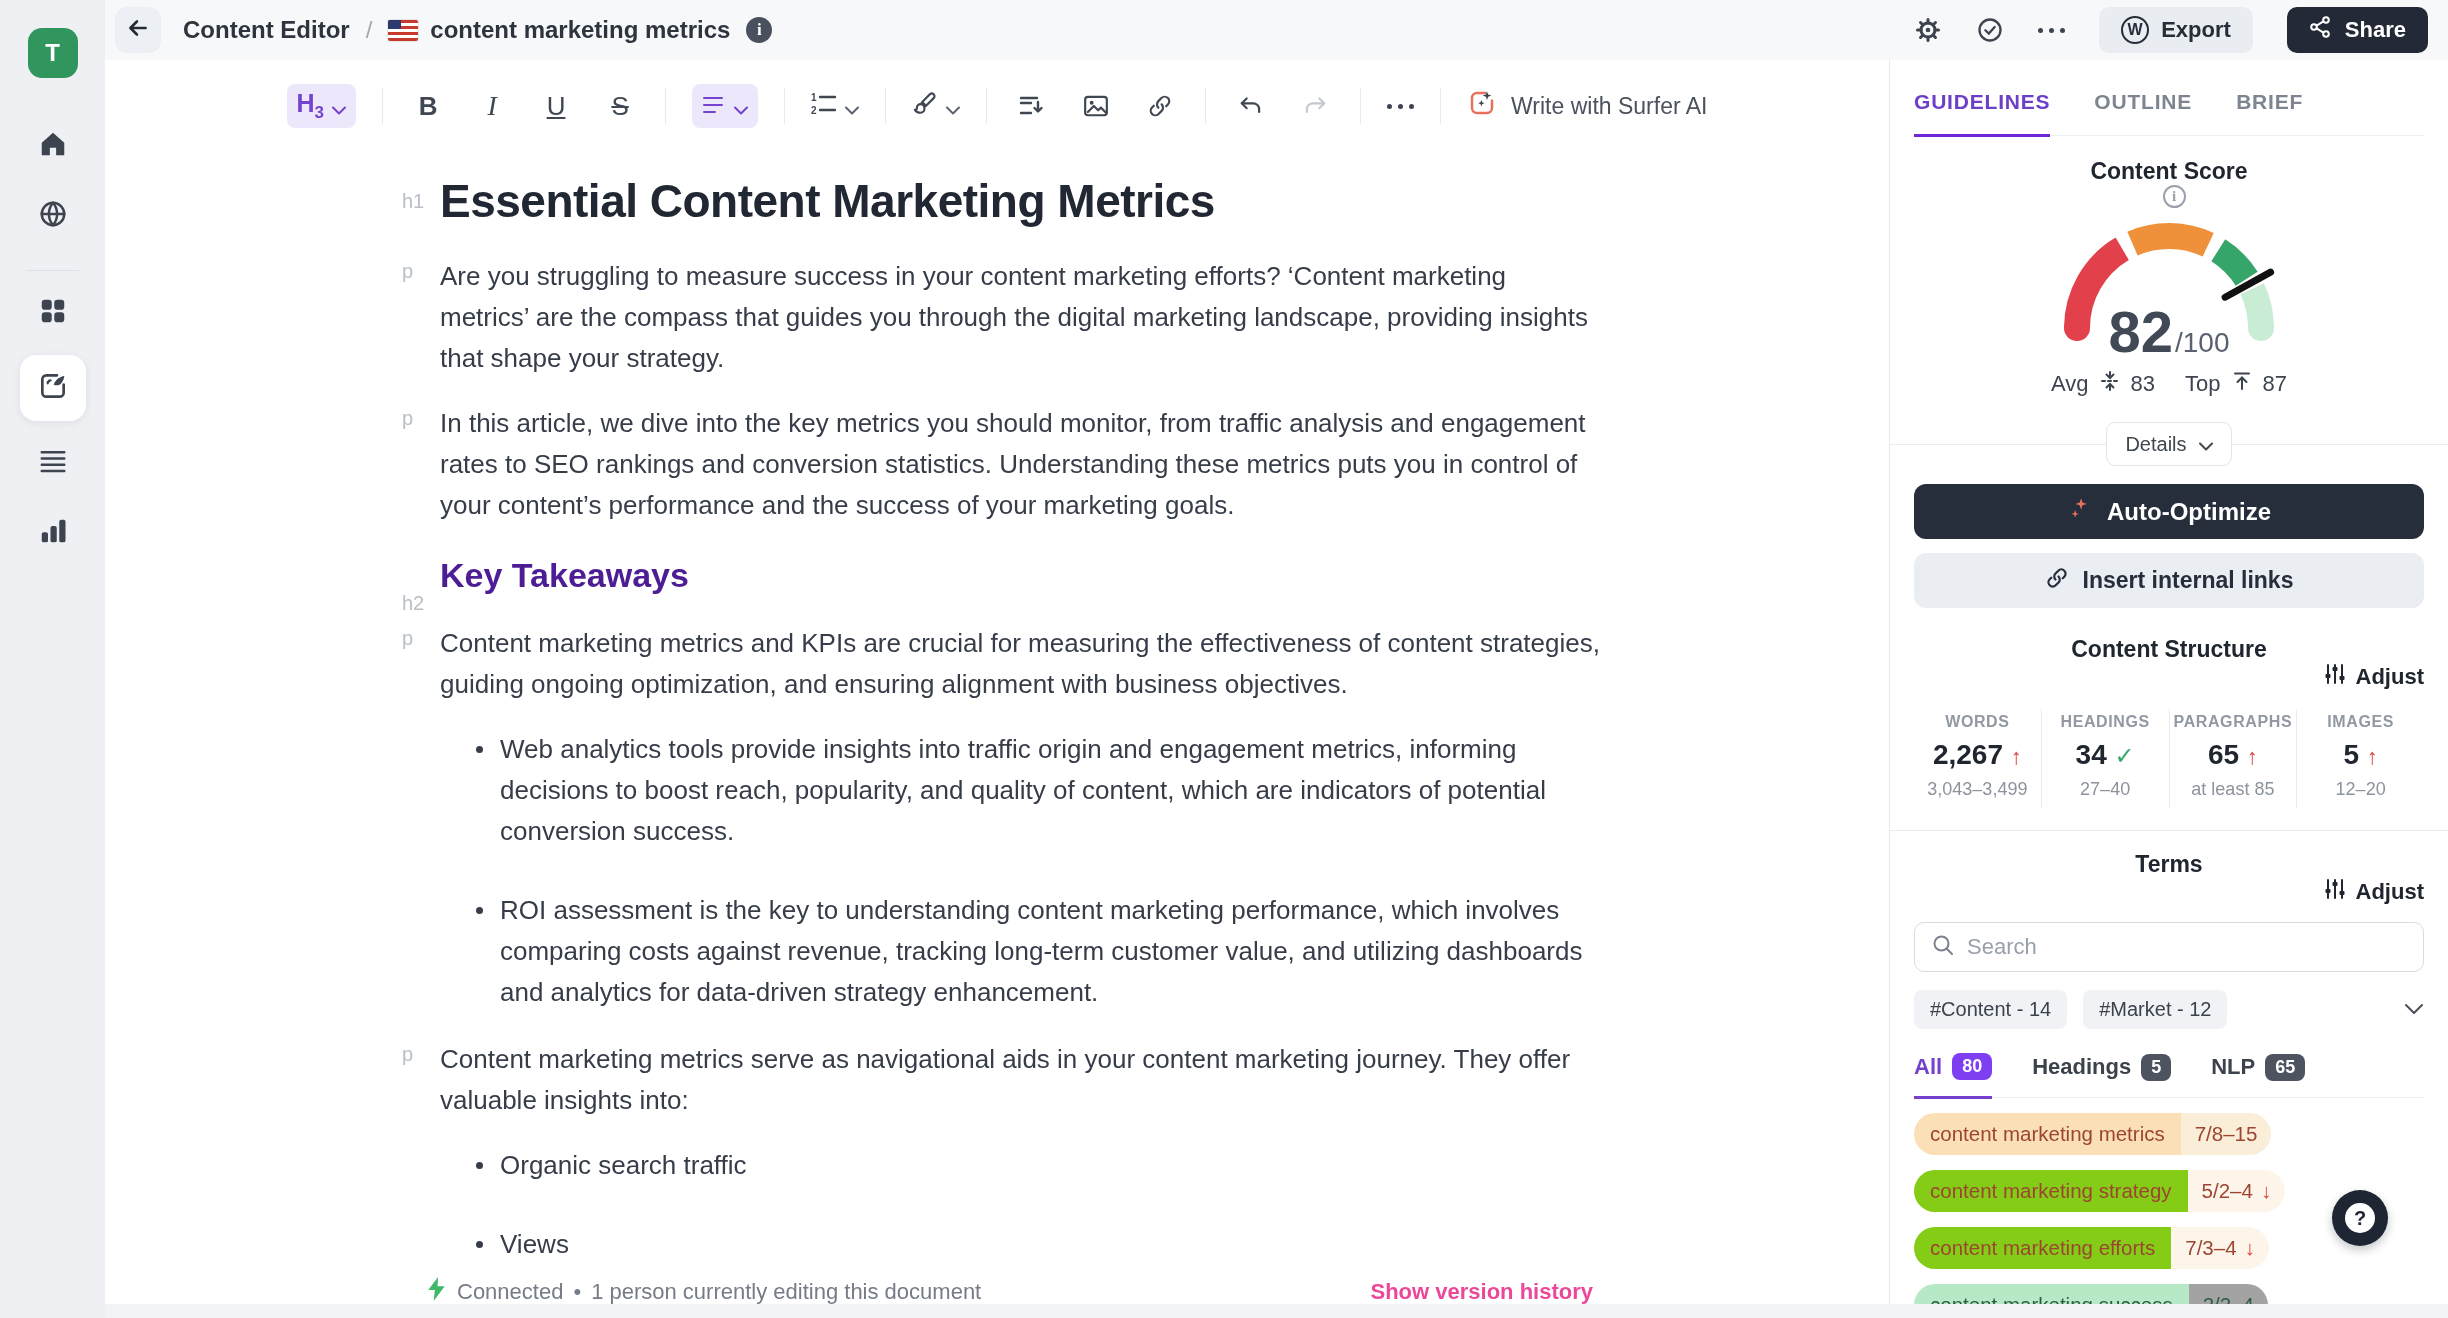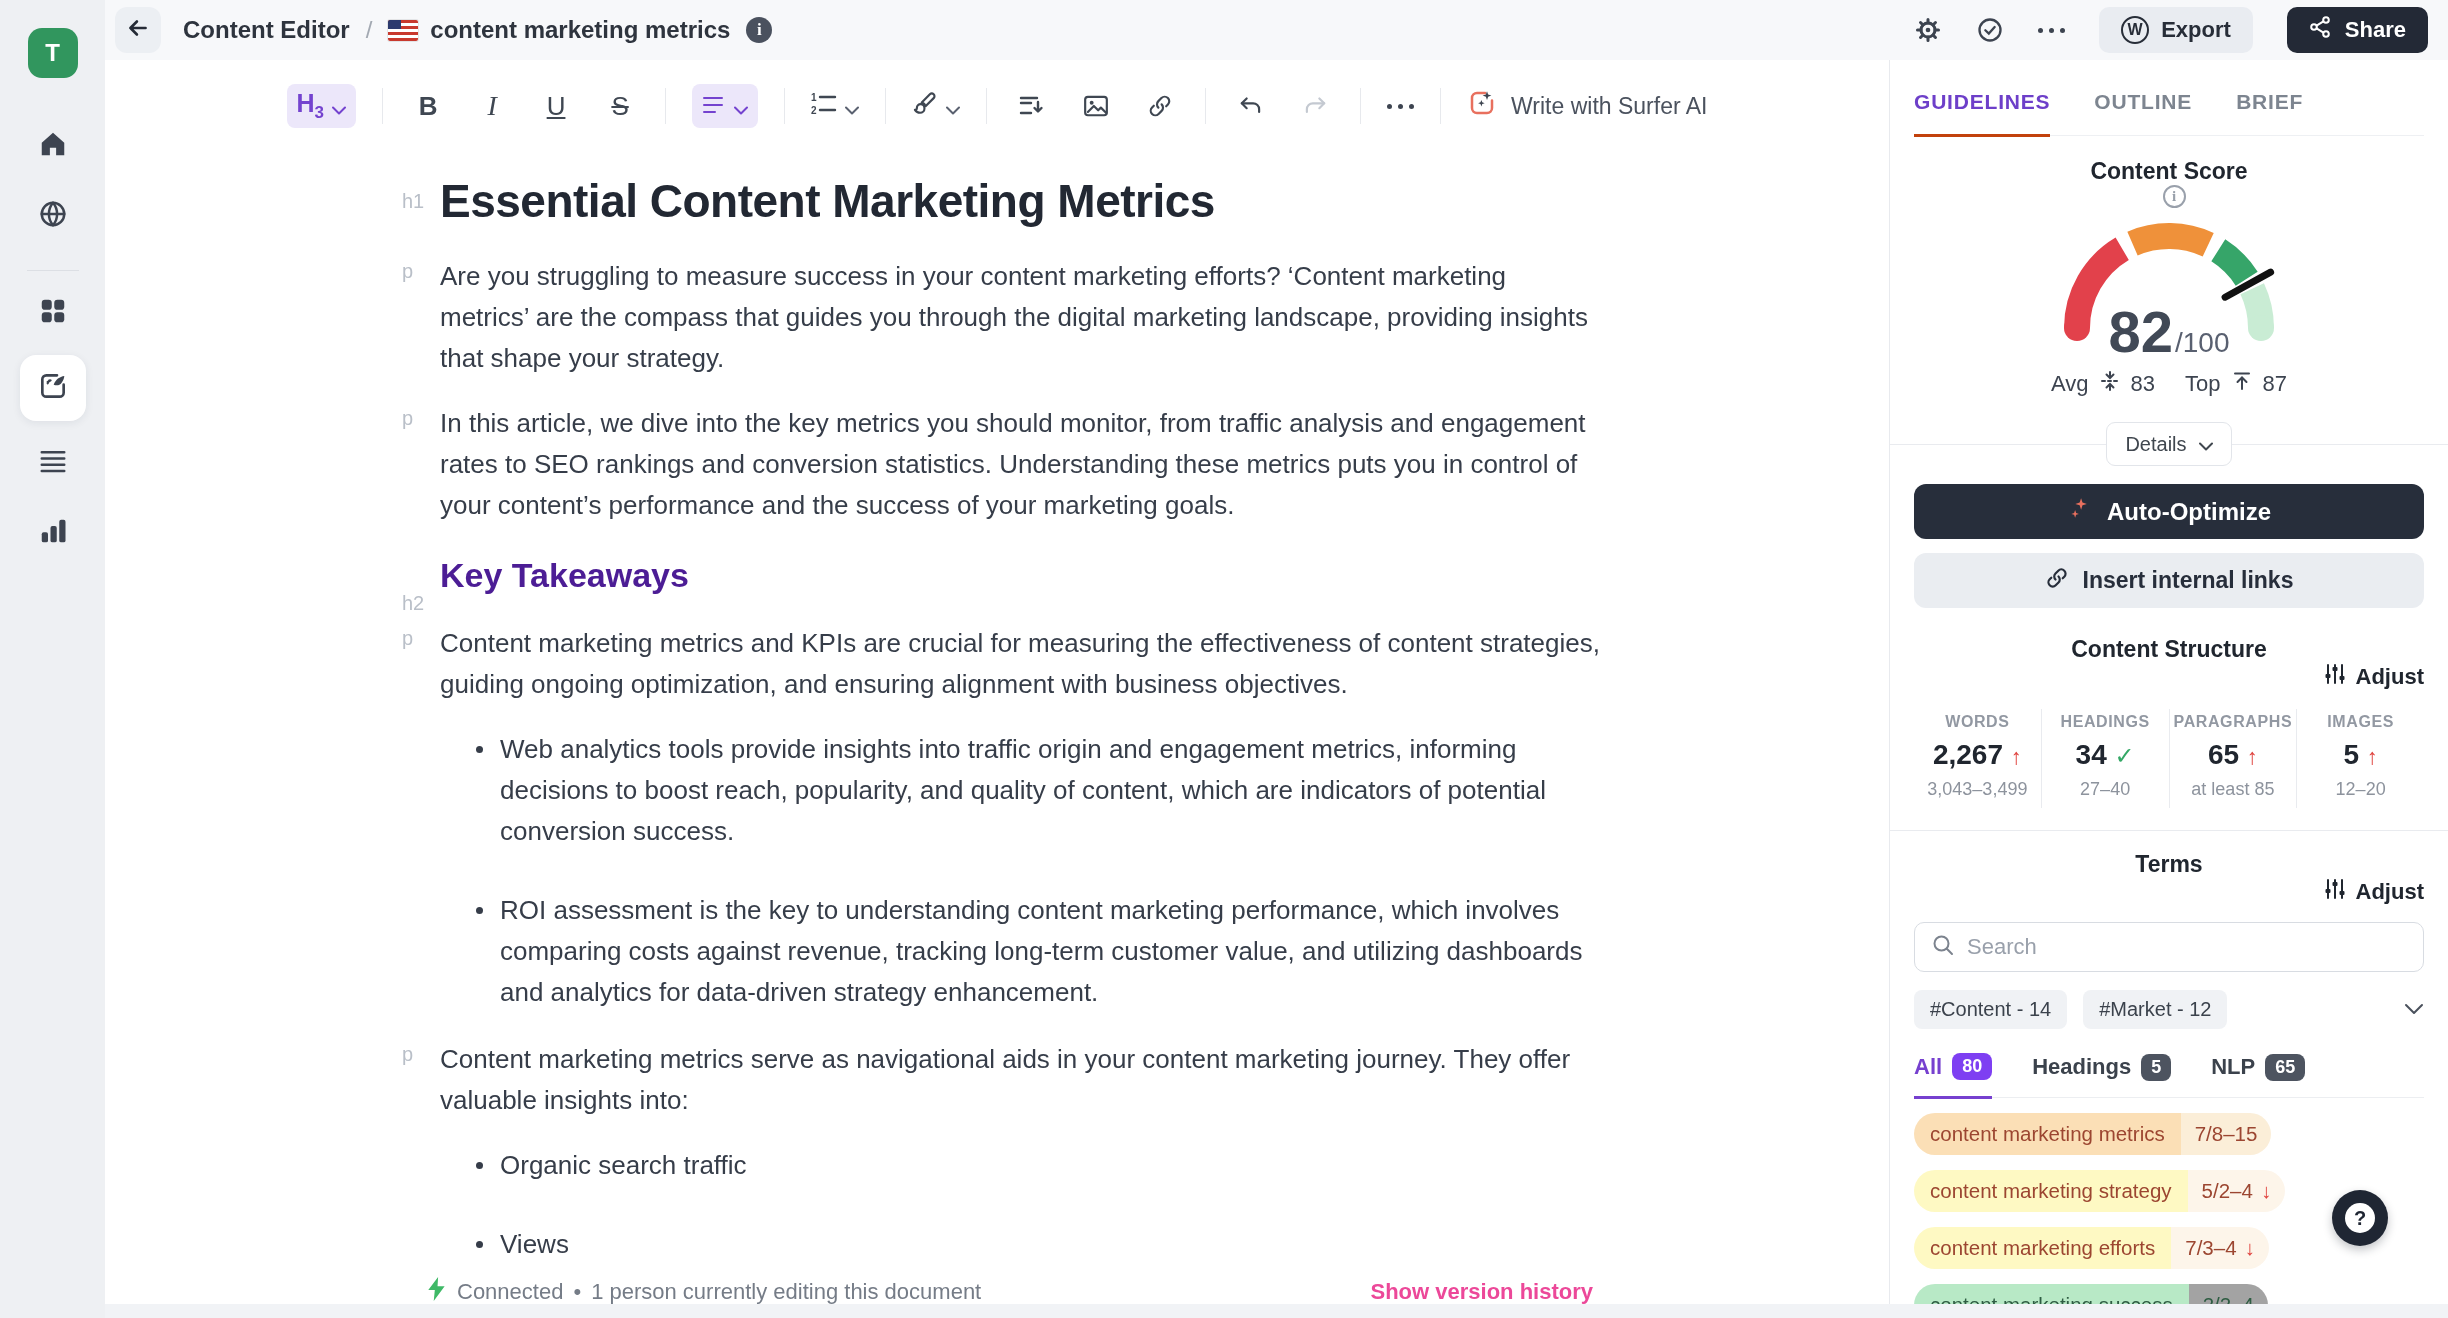--- a/index.html
+++ b/index.html
@@ -76,7 +76,7 @@
   .rightpanel { width:559px; background:#fff; border-left:1px solid #e8eaee; padding:0 24px; flex-shrink:0; overflow:hidden; position:relative; }
   .ptabs { display:flex; gap:44px; border-bottom:1px solid #eef0f3; padding-top:30px; }
   .ptab { font-size:21px; font-weight:700; letter-spacing:.8px; color:#7d8590; padding-bottom:20px; cursor:pointer; }
-  .ptab.active { color:#6d3fc9; border-bottom:3px solid #c2410c; margin-bottom:-2px;text-align:right; }
+  .ptab.active { color:#6d3fc9; border-bottom:3px solid #6d28d9; margin-bottom:-2px;text-align:right; }
   .sec-title-row { display:flex; align-items:center; margin-top:22px;flex-direction:column; }
   .sec-title { font-size:23px; font-weight:700; color:#20262f; }
   .info-outline { width:23px; height:23px; border-radius:50%; border:2px solid #99a0ab; color:#99a0ab; font-size:15px; font-weight:700; display:inline-flex; align-items:center; justify-content:center; margin-left:10px; font-family:"Liberation Serif",serif; }

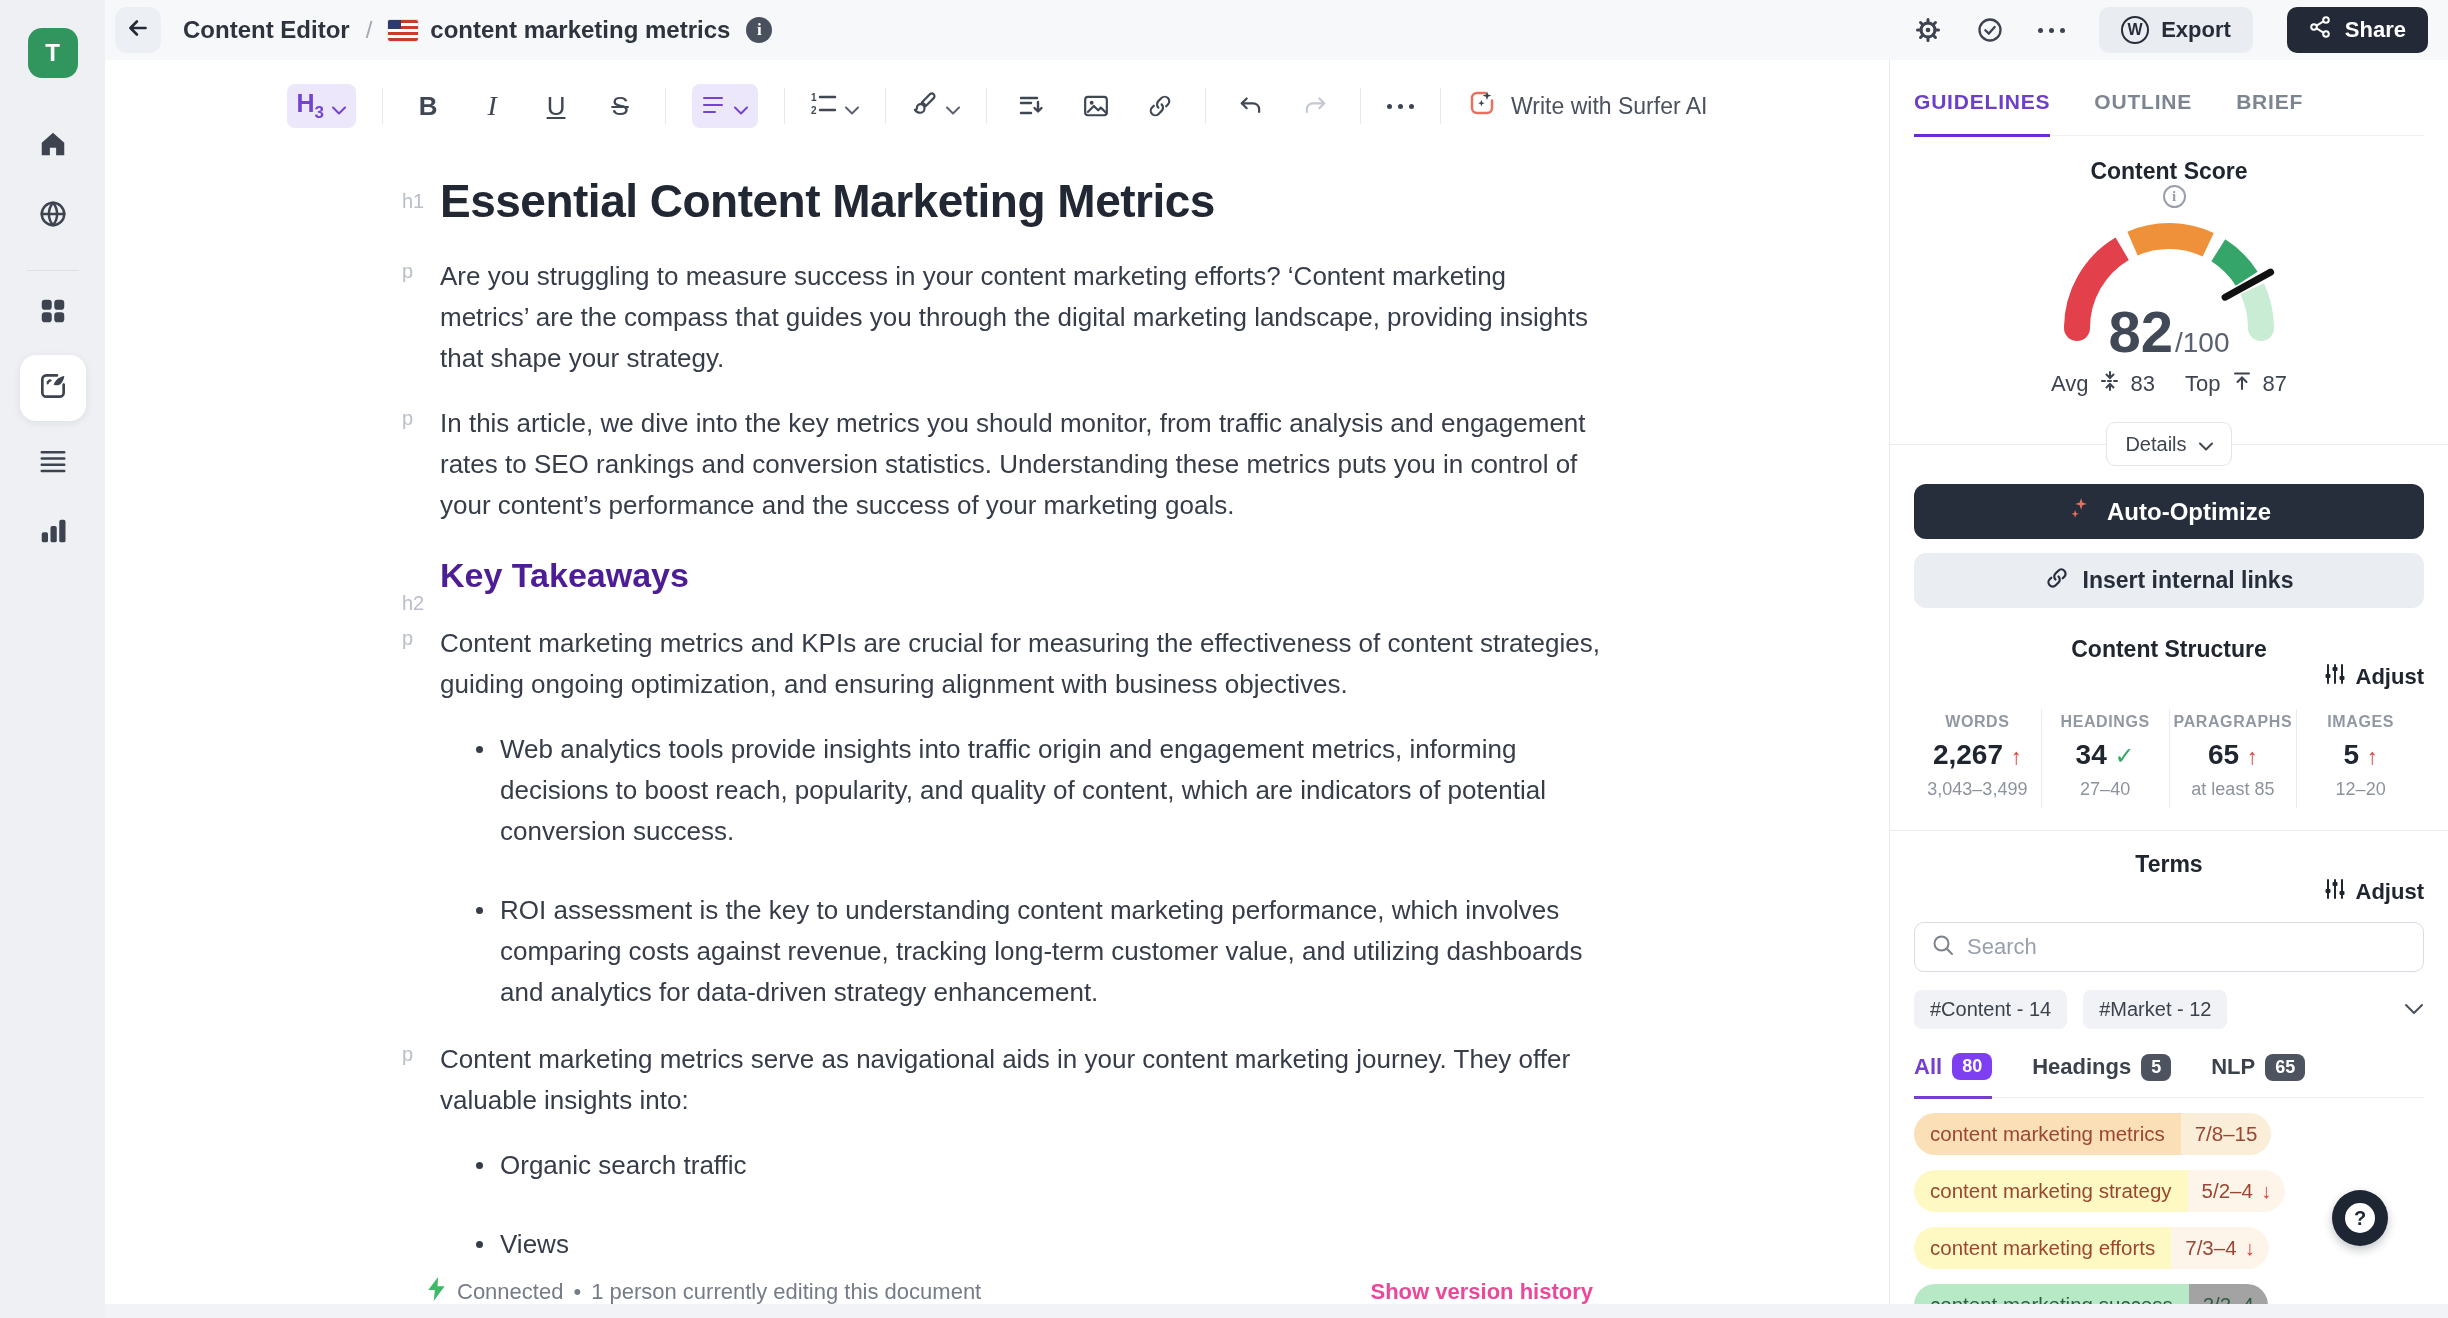--- a/index.html
+++ b/index.html
@@ -131,7 +131,7 @@
   .tc-arrow { color:#e0443f; }
   .tone-orange-strong .tc-label { background:#fbdfb6; color:#9c4631; }
   .tone-orange-strong .tc-count { background:#fbeed8; color:#9c4631; }
-  .tone-orange .tc-label { background:#fef9c3; color:#9c4631; }
+  .tone-orange .tc-label { background:#84cc16; color:#9c4631; }
   .tone-orange .tc-count { background:#fdf5ea; color:#9c4631; }
   .tone-green .tc-label { background:#b8e9c6; color:#2f5d43; }
   .tone-green .tc-count { background:#a3a3a3; color:#2f5d43; }

